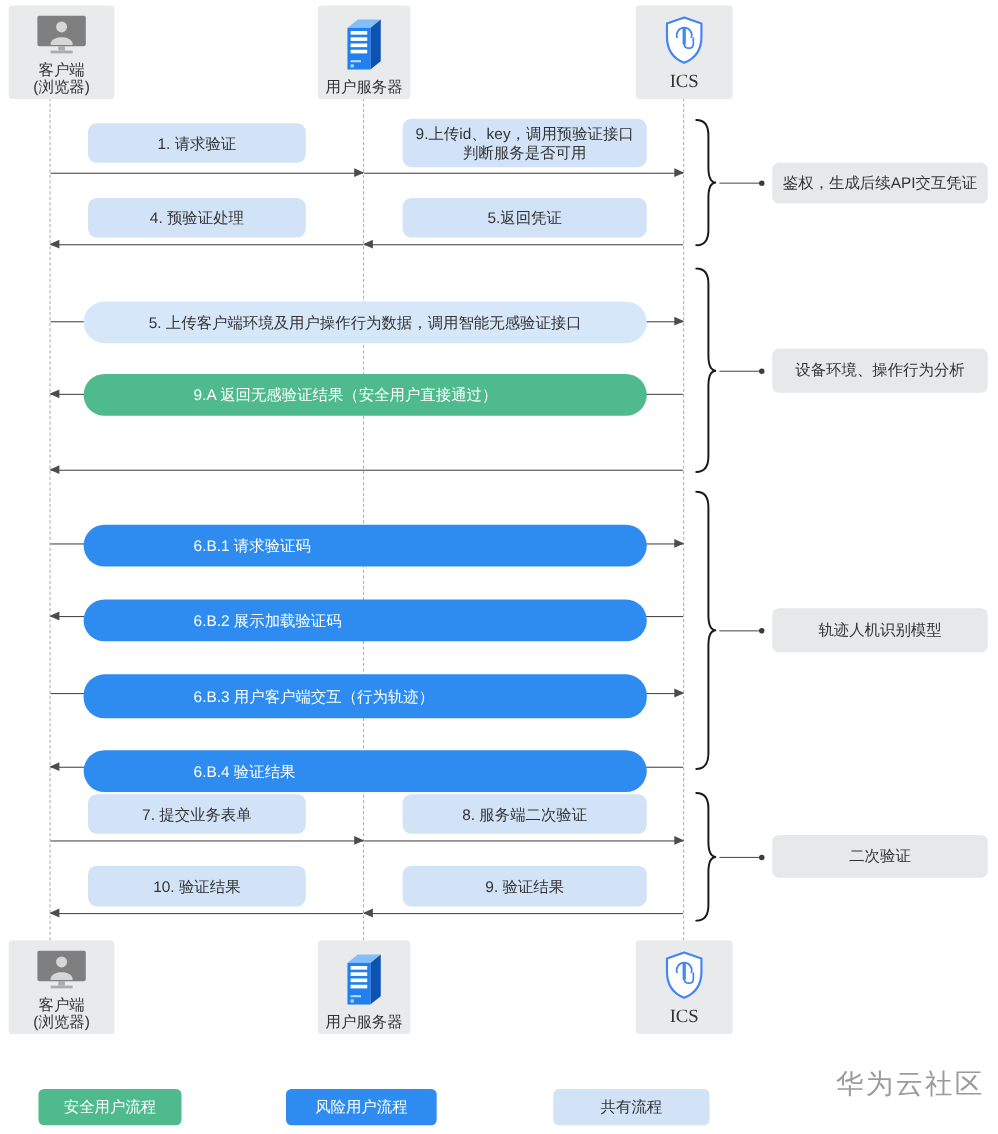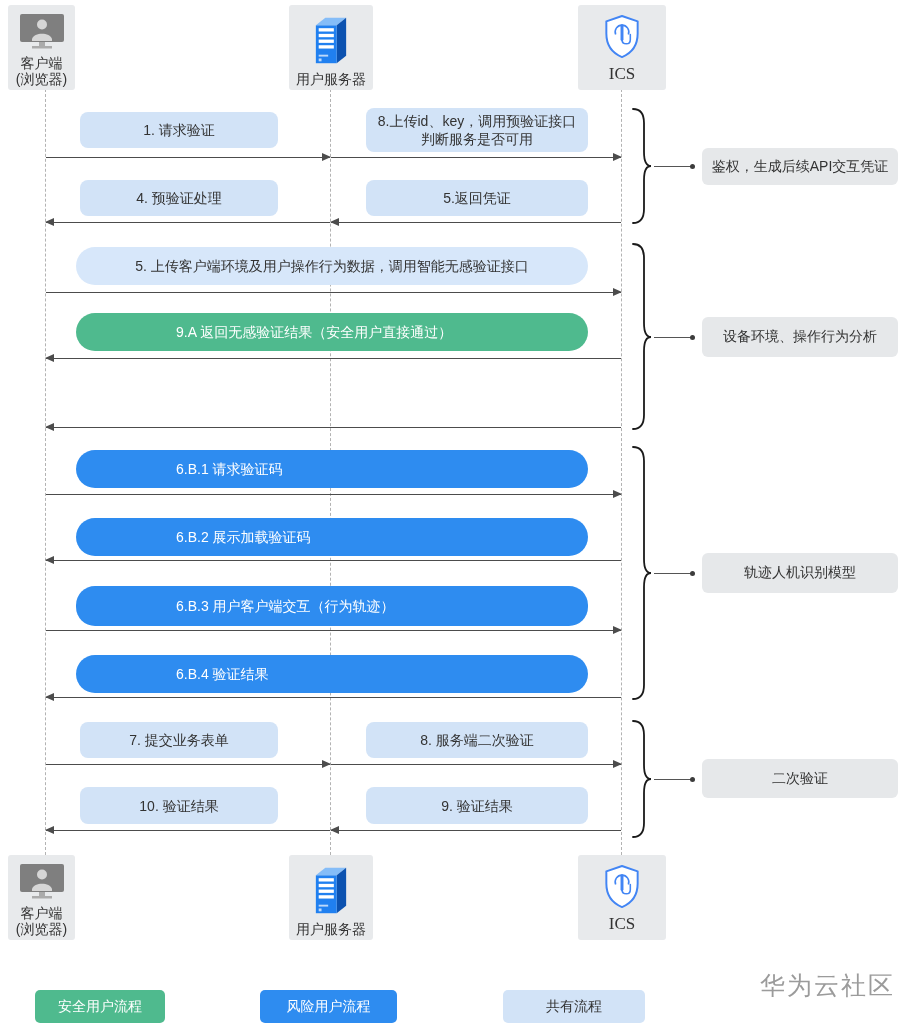--- a/index.html
+++ b/index.html
@@ -10,7 +10,7 @@
   .stage{position:relative;width:907px;height:1031px;background:#fff;overflow:hidden;
          font-family:"Liberation Sans","DejaVu Sans",sans-serif;color:var(--text);}
   .lifeline{position:absolute;top:89px;height:766px;width:0;border-left:1px dashed var(--dash);}
-  .actor{position:absolute;width:67px;height:85px;background:var(--boxgray);border-radius:3px;
+  .actor{position:absolute;width:96px;height:85px;background:var(--boxgray);border-radius:3px;
          display:flex;flex-direction:column;align-items:center;padding-top:9px;box-sizing:border-box;}
   .actor .lbl{font-size:14px;line-height:16px;text-align:center;margin-top:4px;}
   .actor .serif{font-family:"Liberation Serif","DejaVu Serif",serif;font-size:17px;margin-top:7px;}

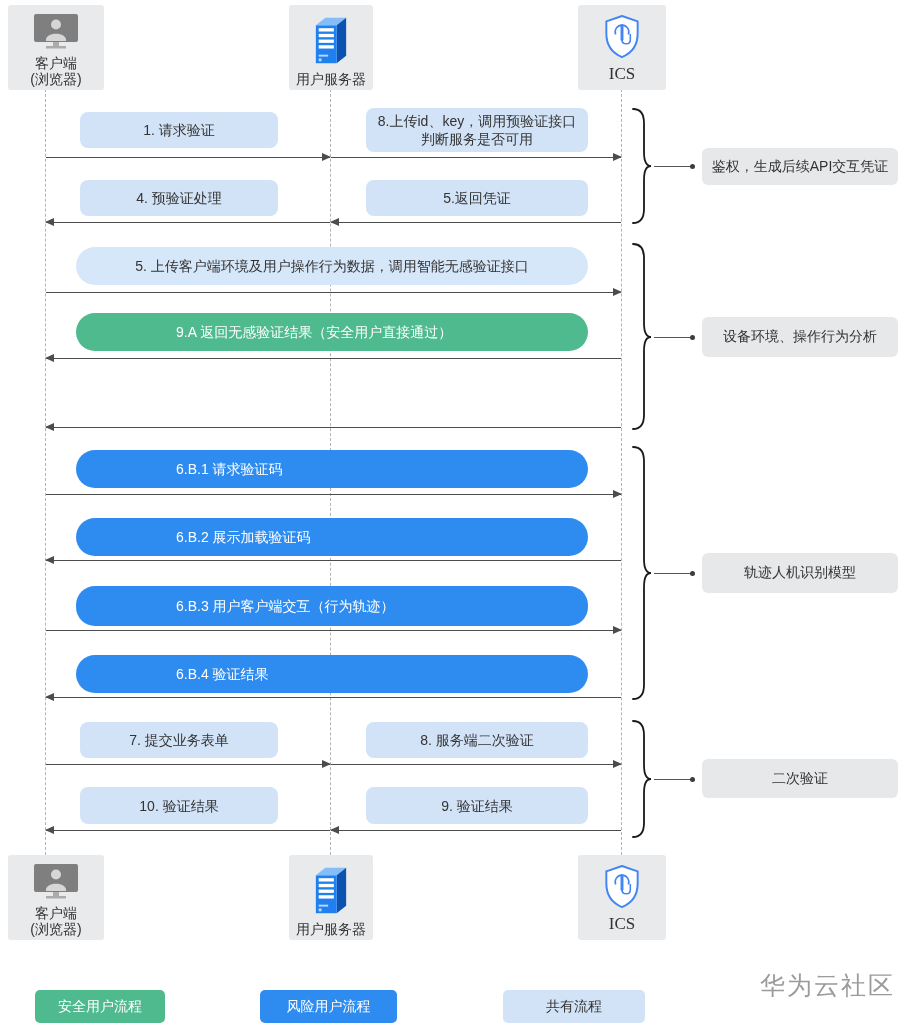--- a/index.html
+++ b/index.html
@@ -87,7 +87,7 @@
 
   <div class="pill" style="left:80px;top:112px;width:198px;height:36px">1. 请求验证</div>
   <div class="pill" style="left:366px;top:108px;width:222px;height:44px">
-    <span>8.上传id、key，调用预验证接口</span>
+    <span>9.上传id、key，调用预验证接口</span>
     <span>判断服务是否可用</span>
   </div>
   <div class="line" style="left:46px;top:157px;width:284px">

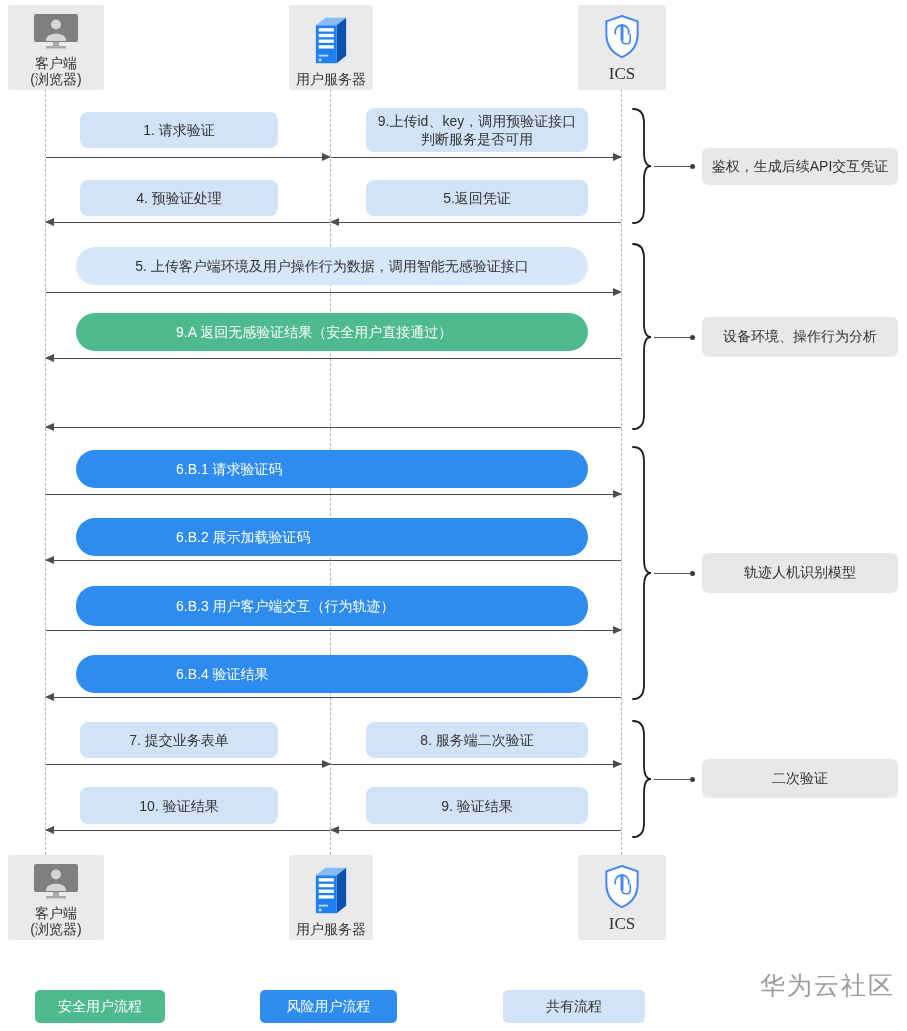--- a/index.html
+++ b/index.html
@@ -17,7 +17,7 @@
   .pill{position:absolute;box-sizing:border-box;display:flex;align-items:center;justify-content:center;
         flex-direction:column;font-size:14px;line-height:18px;text-align:center;border-radius:8px;
         background:var(--shared);color:var(--text);z-index:3;}
-  .pill.wide{border-radius:19px;background:var(--sharedwide);}
+  .pill.wide{border-radius:19px;background:var(--sharedwide);margin-top:27px;}
   .pill.green{background:var(--green);color:#fff;}
   .pill.blue{background:var(--blue);color:#fff;}
   .pill.tleft{align-items:flex-start;padding-left:100px;text-align:left;}

